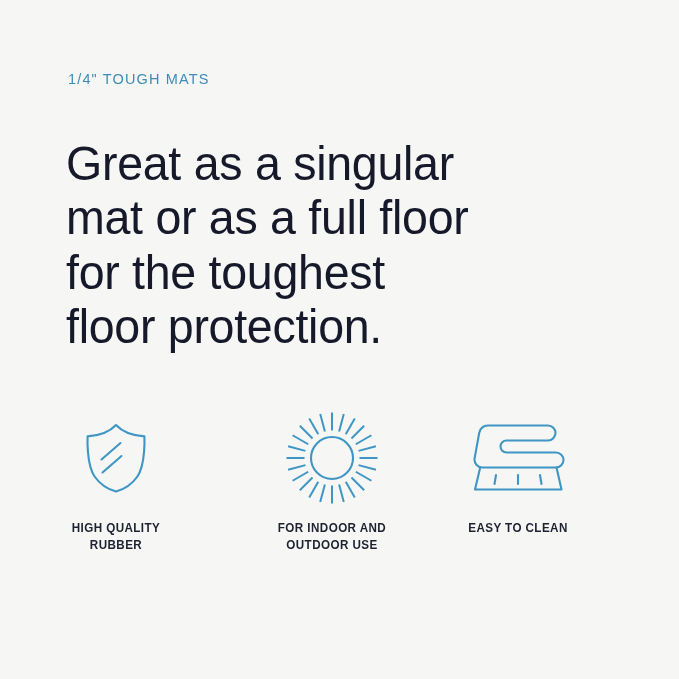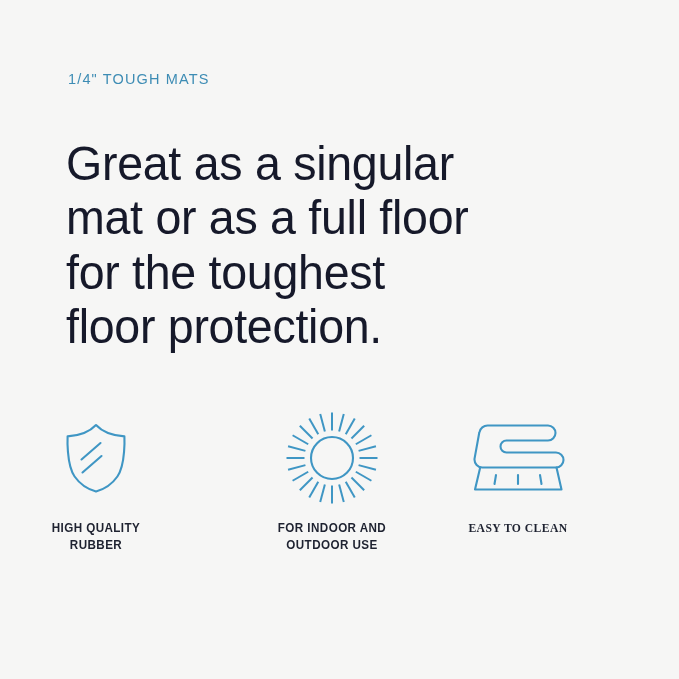--- a/index.html
+++ b/index.html
@@ -67,7 +67,7 @@
     margin-left: -95px;
     text-align: center;
   }
-  .feature-0 { left: 96px; }
+  .feature-0 { left: 116px; }
   .feature-1 { left: 332px; }
   .feature-2 { left: 518px; font-family: Liberation Serif, serif; }
 

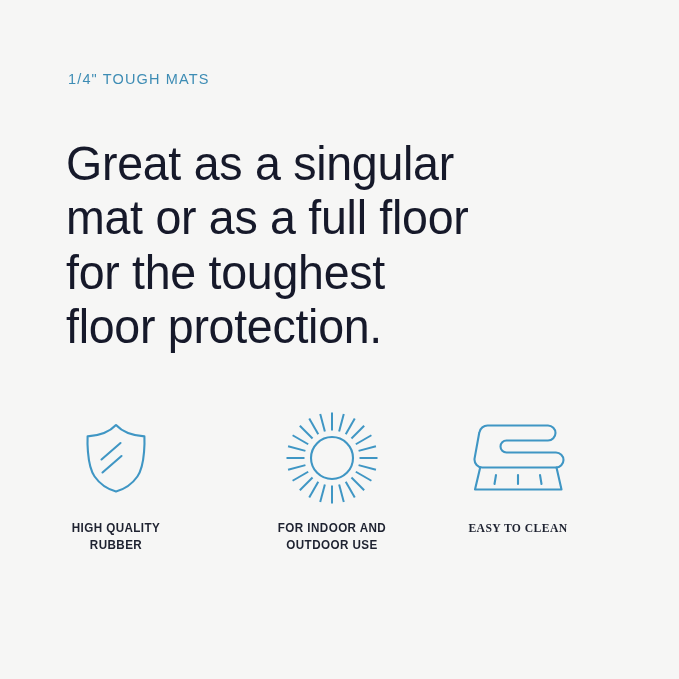--- a/index.html
+++ b/index.html
@@ -69,7 +69,7 @@
   }
   .feature-0 { left: 116px; }
   .feature-1 { left: 332px; }
-  .feature-2 { left: 518px; font-family: Liberation Serif, serif; }
+  .feature-2 { left: 518px; }
 
   .icon-wrap {
     height: 92px;

